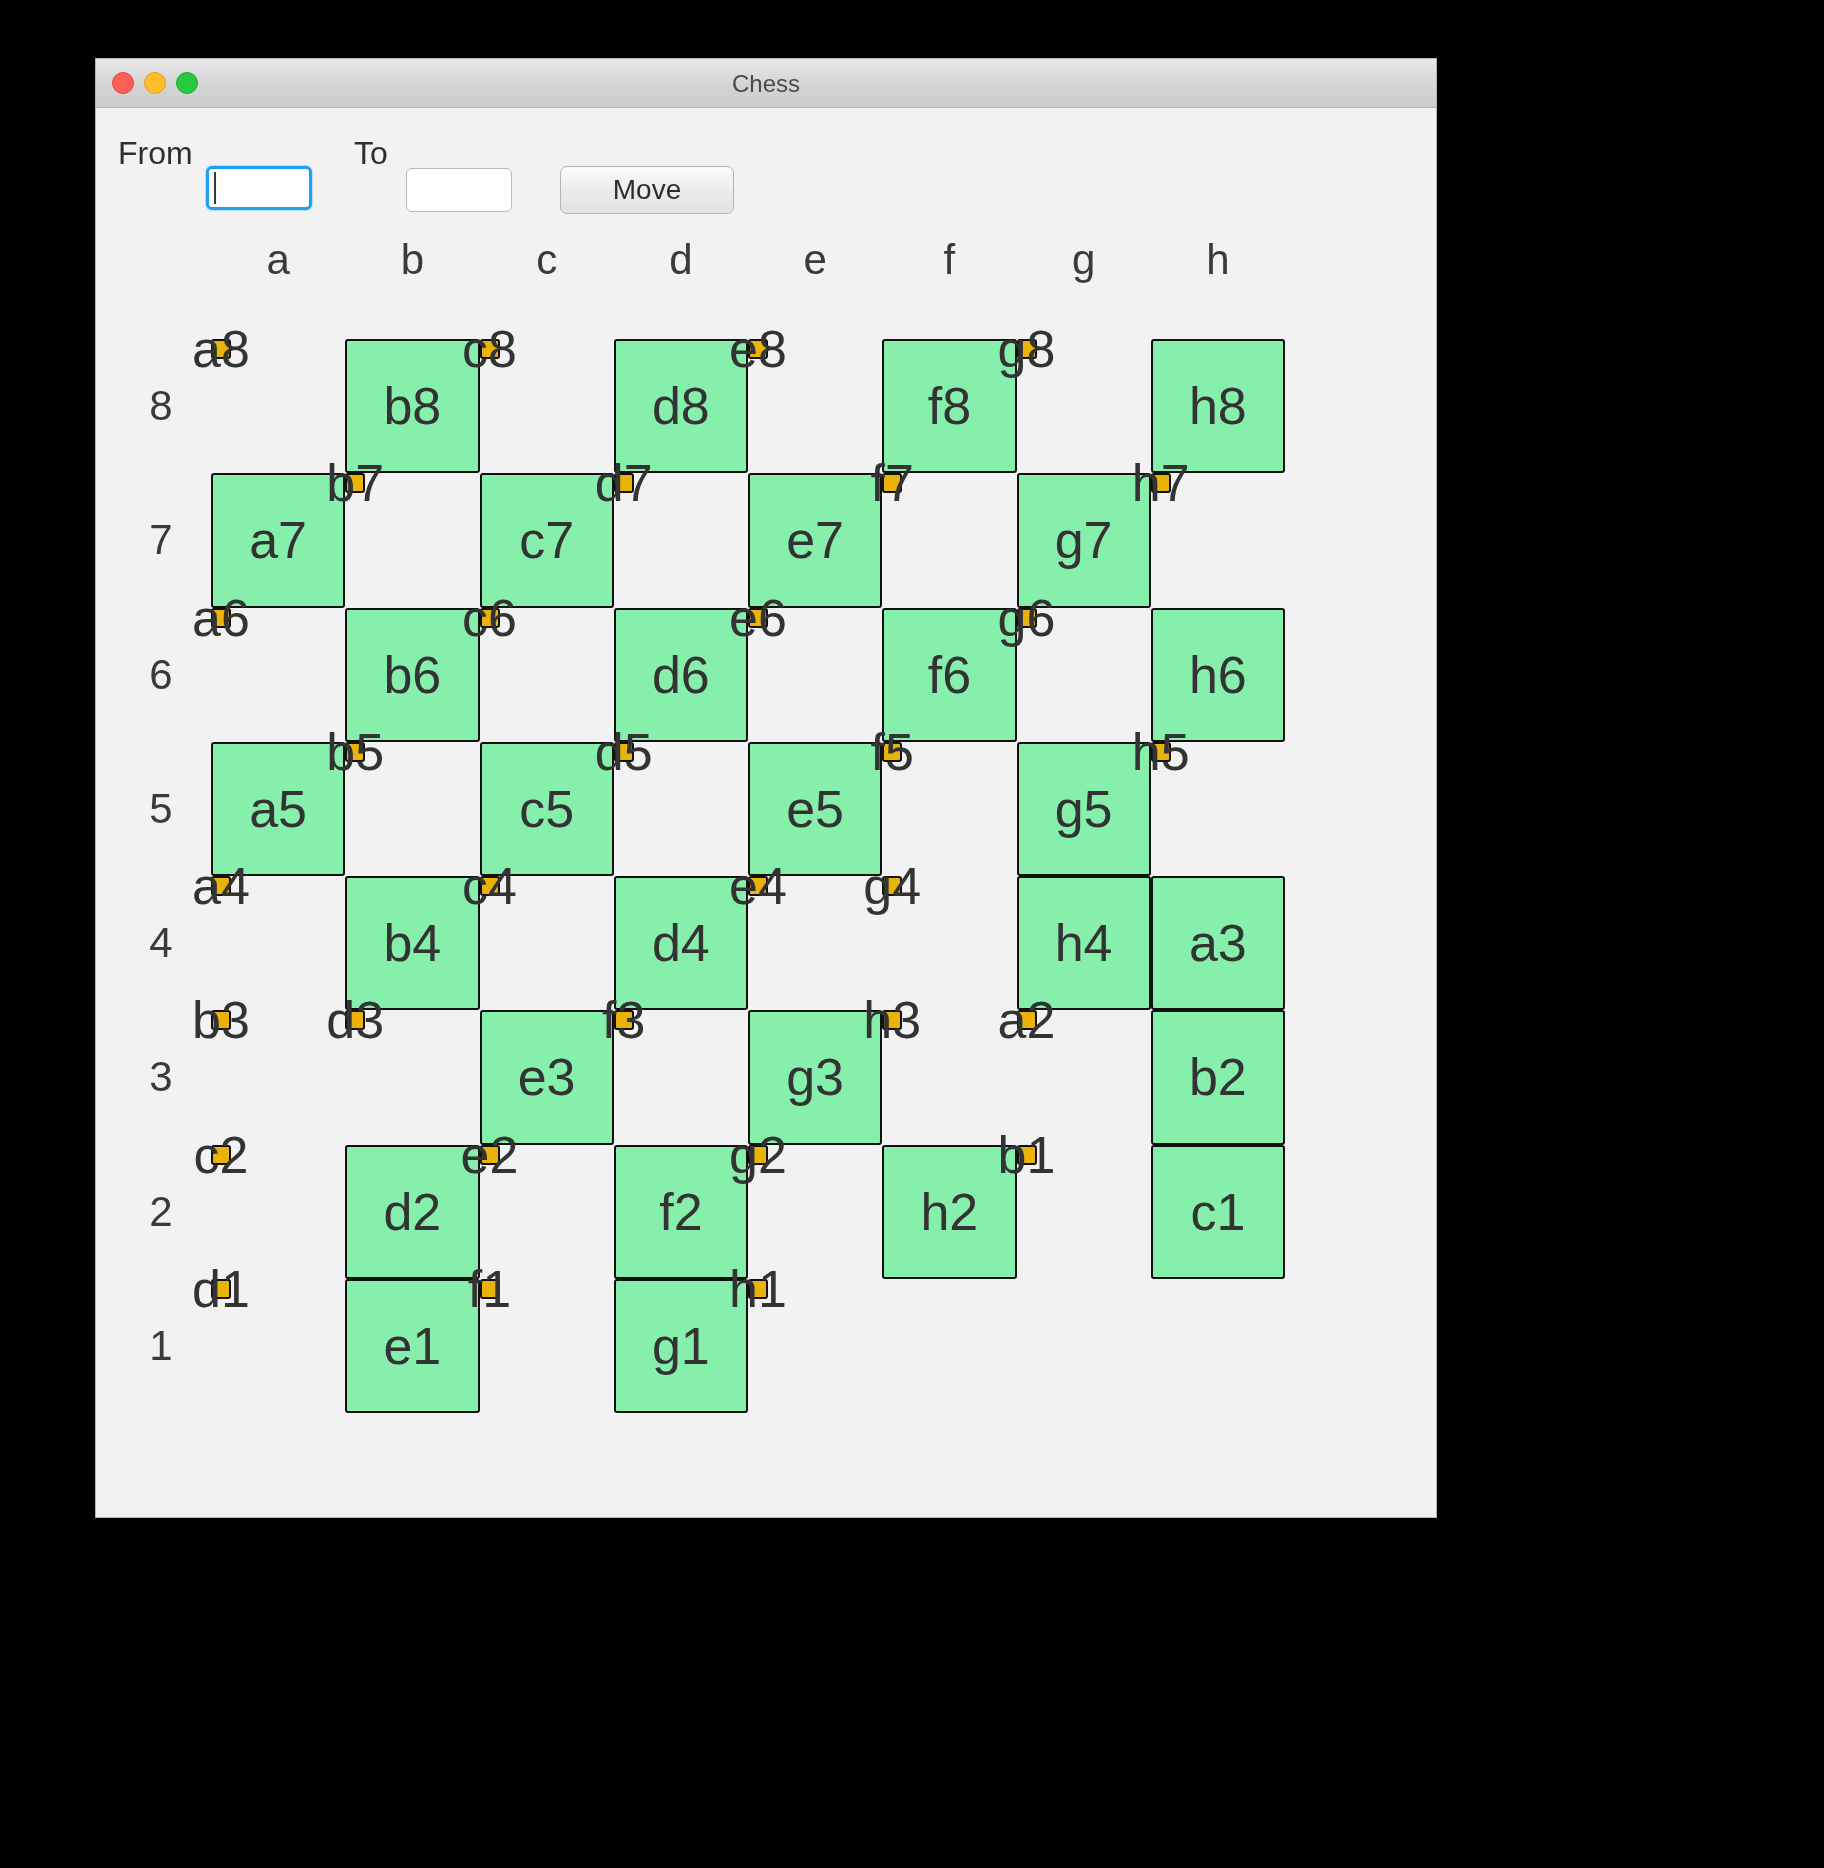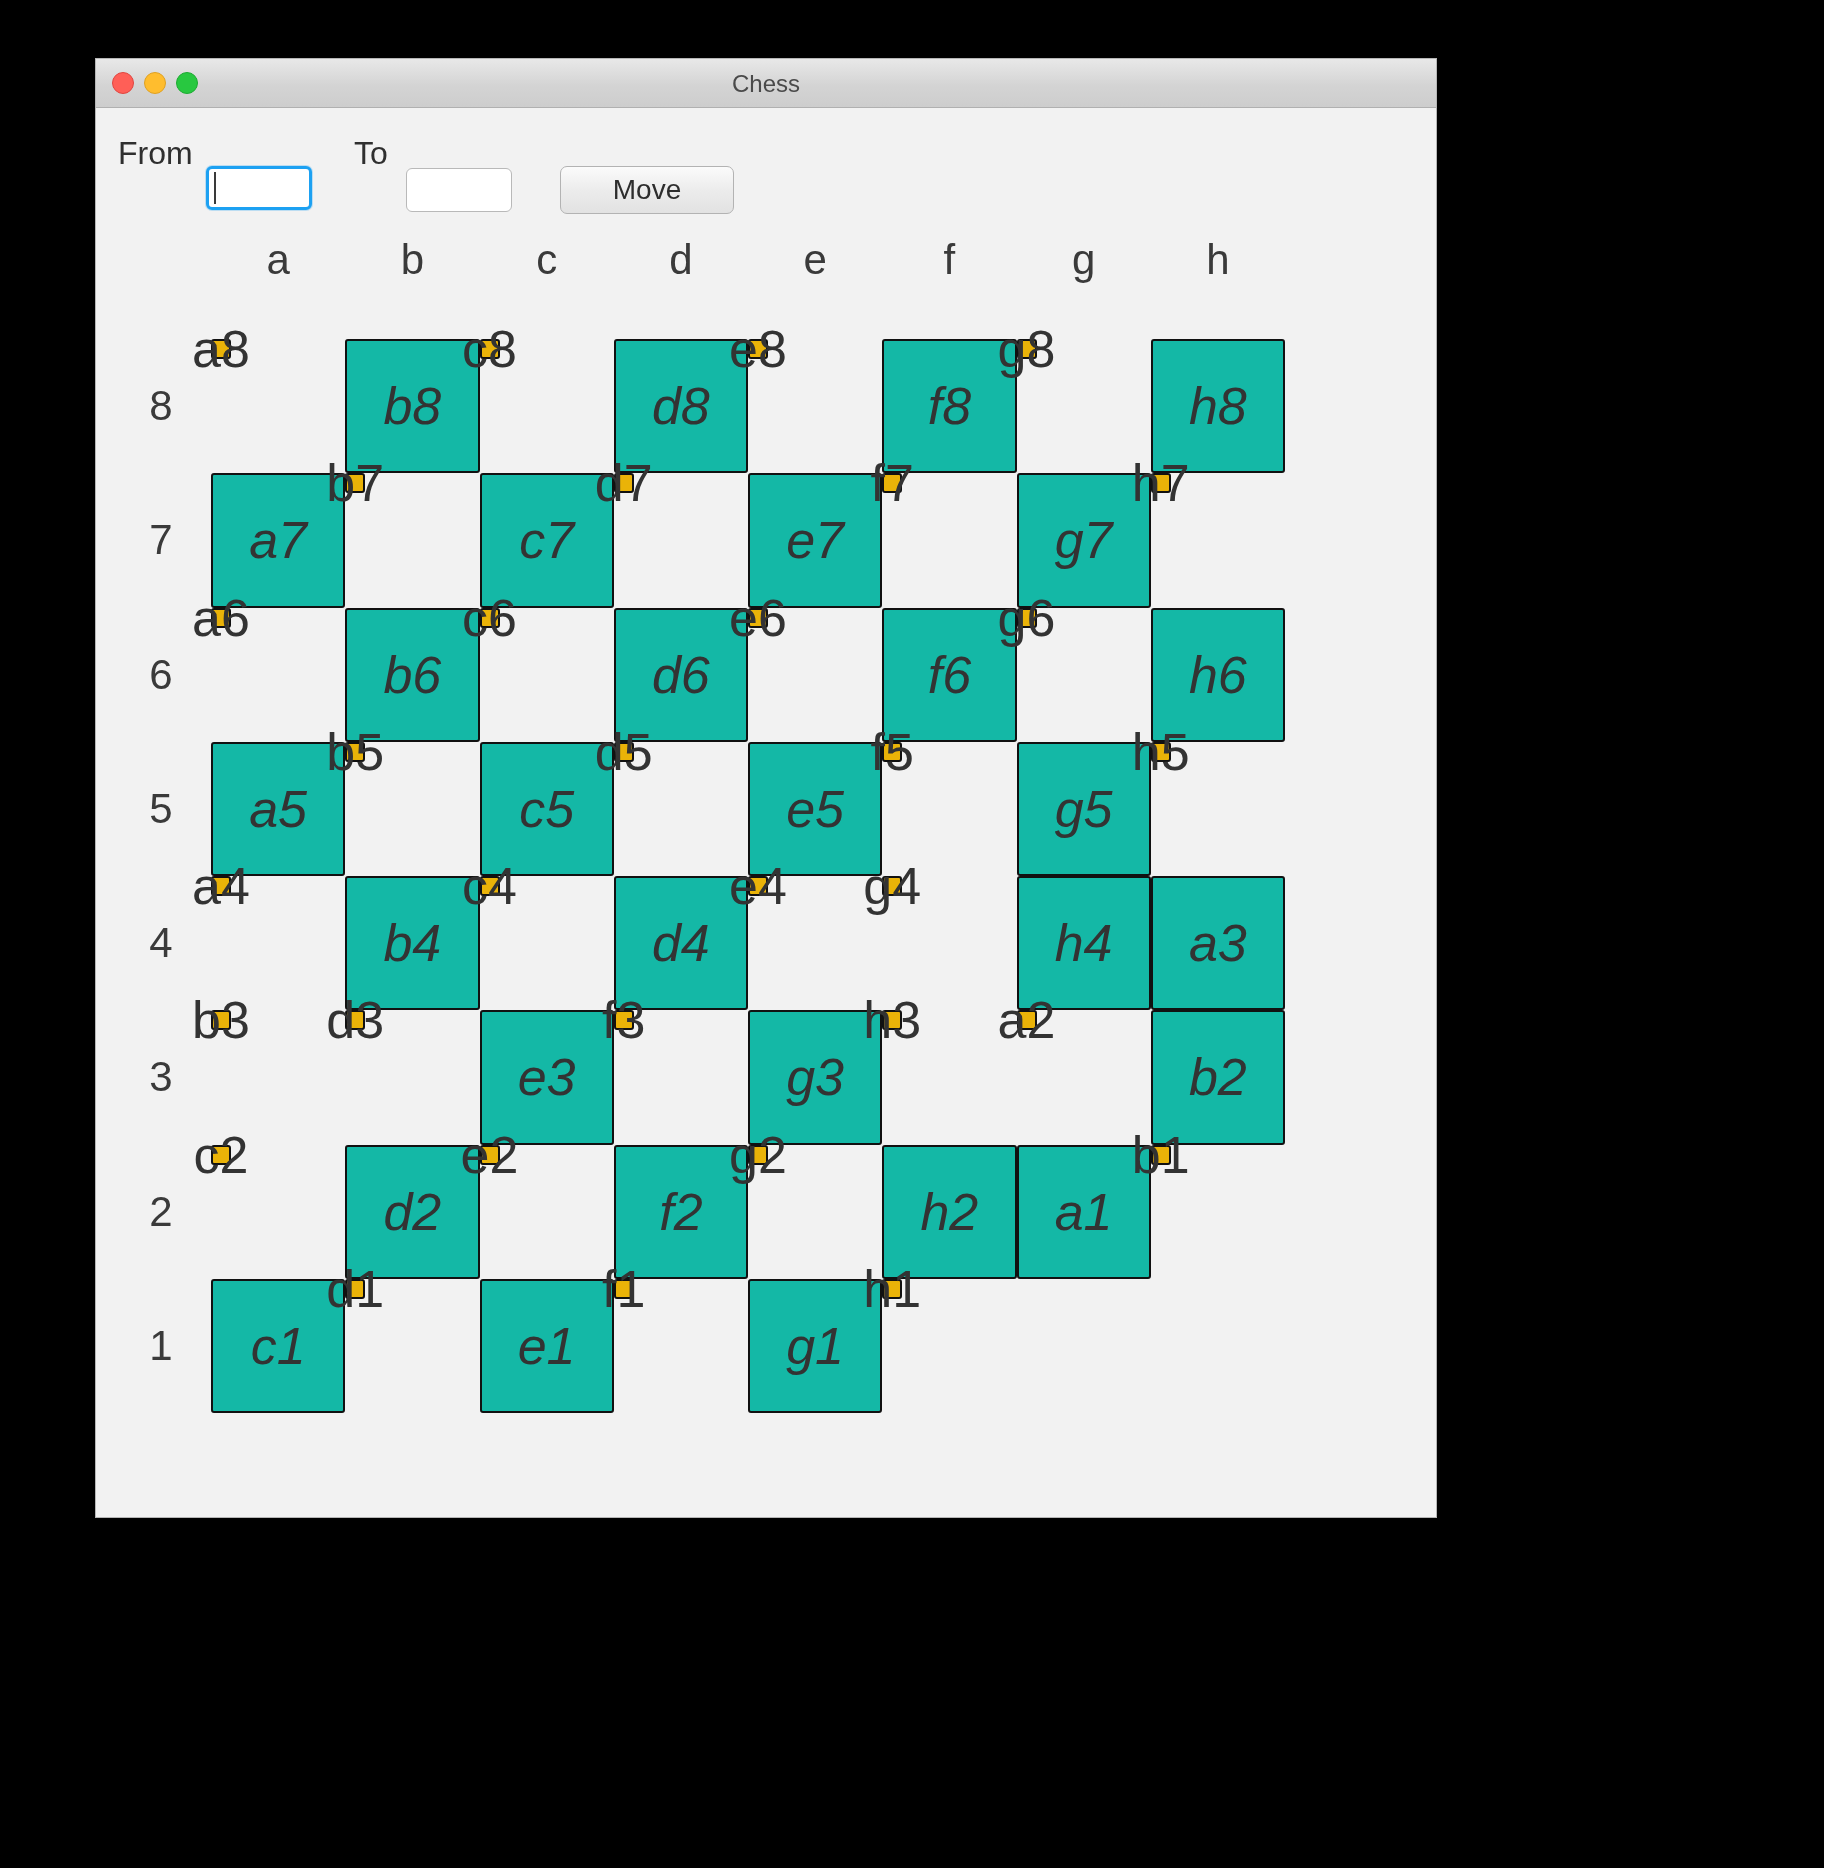--- a/index.html
+++ b/index.html
@@ -197,7 +197,7 @@
     user-select: none;
   }
   .square.light { background: #eab308; }
-  .square.dark  { background: #14b8a6; font-style: italic; }
+  .square.dark  { background: #86efac; }
 </style>
 </head>
 <body>

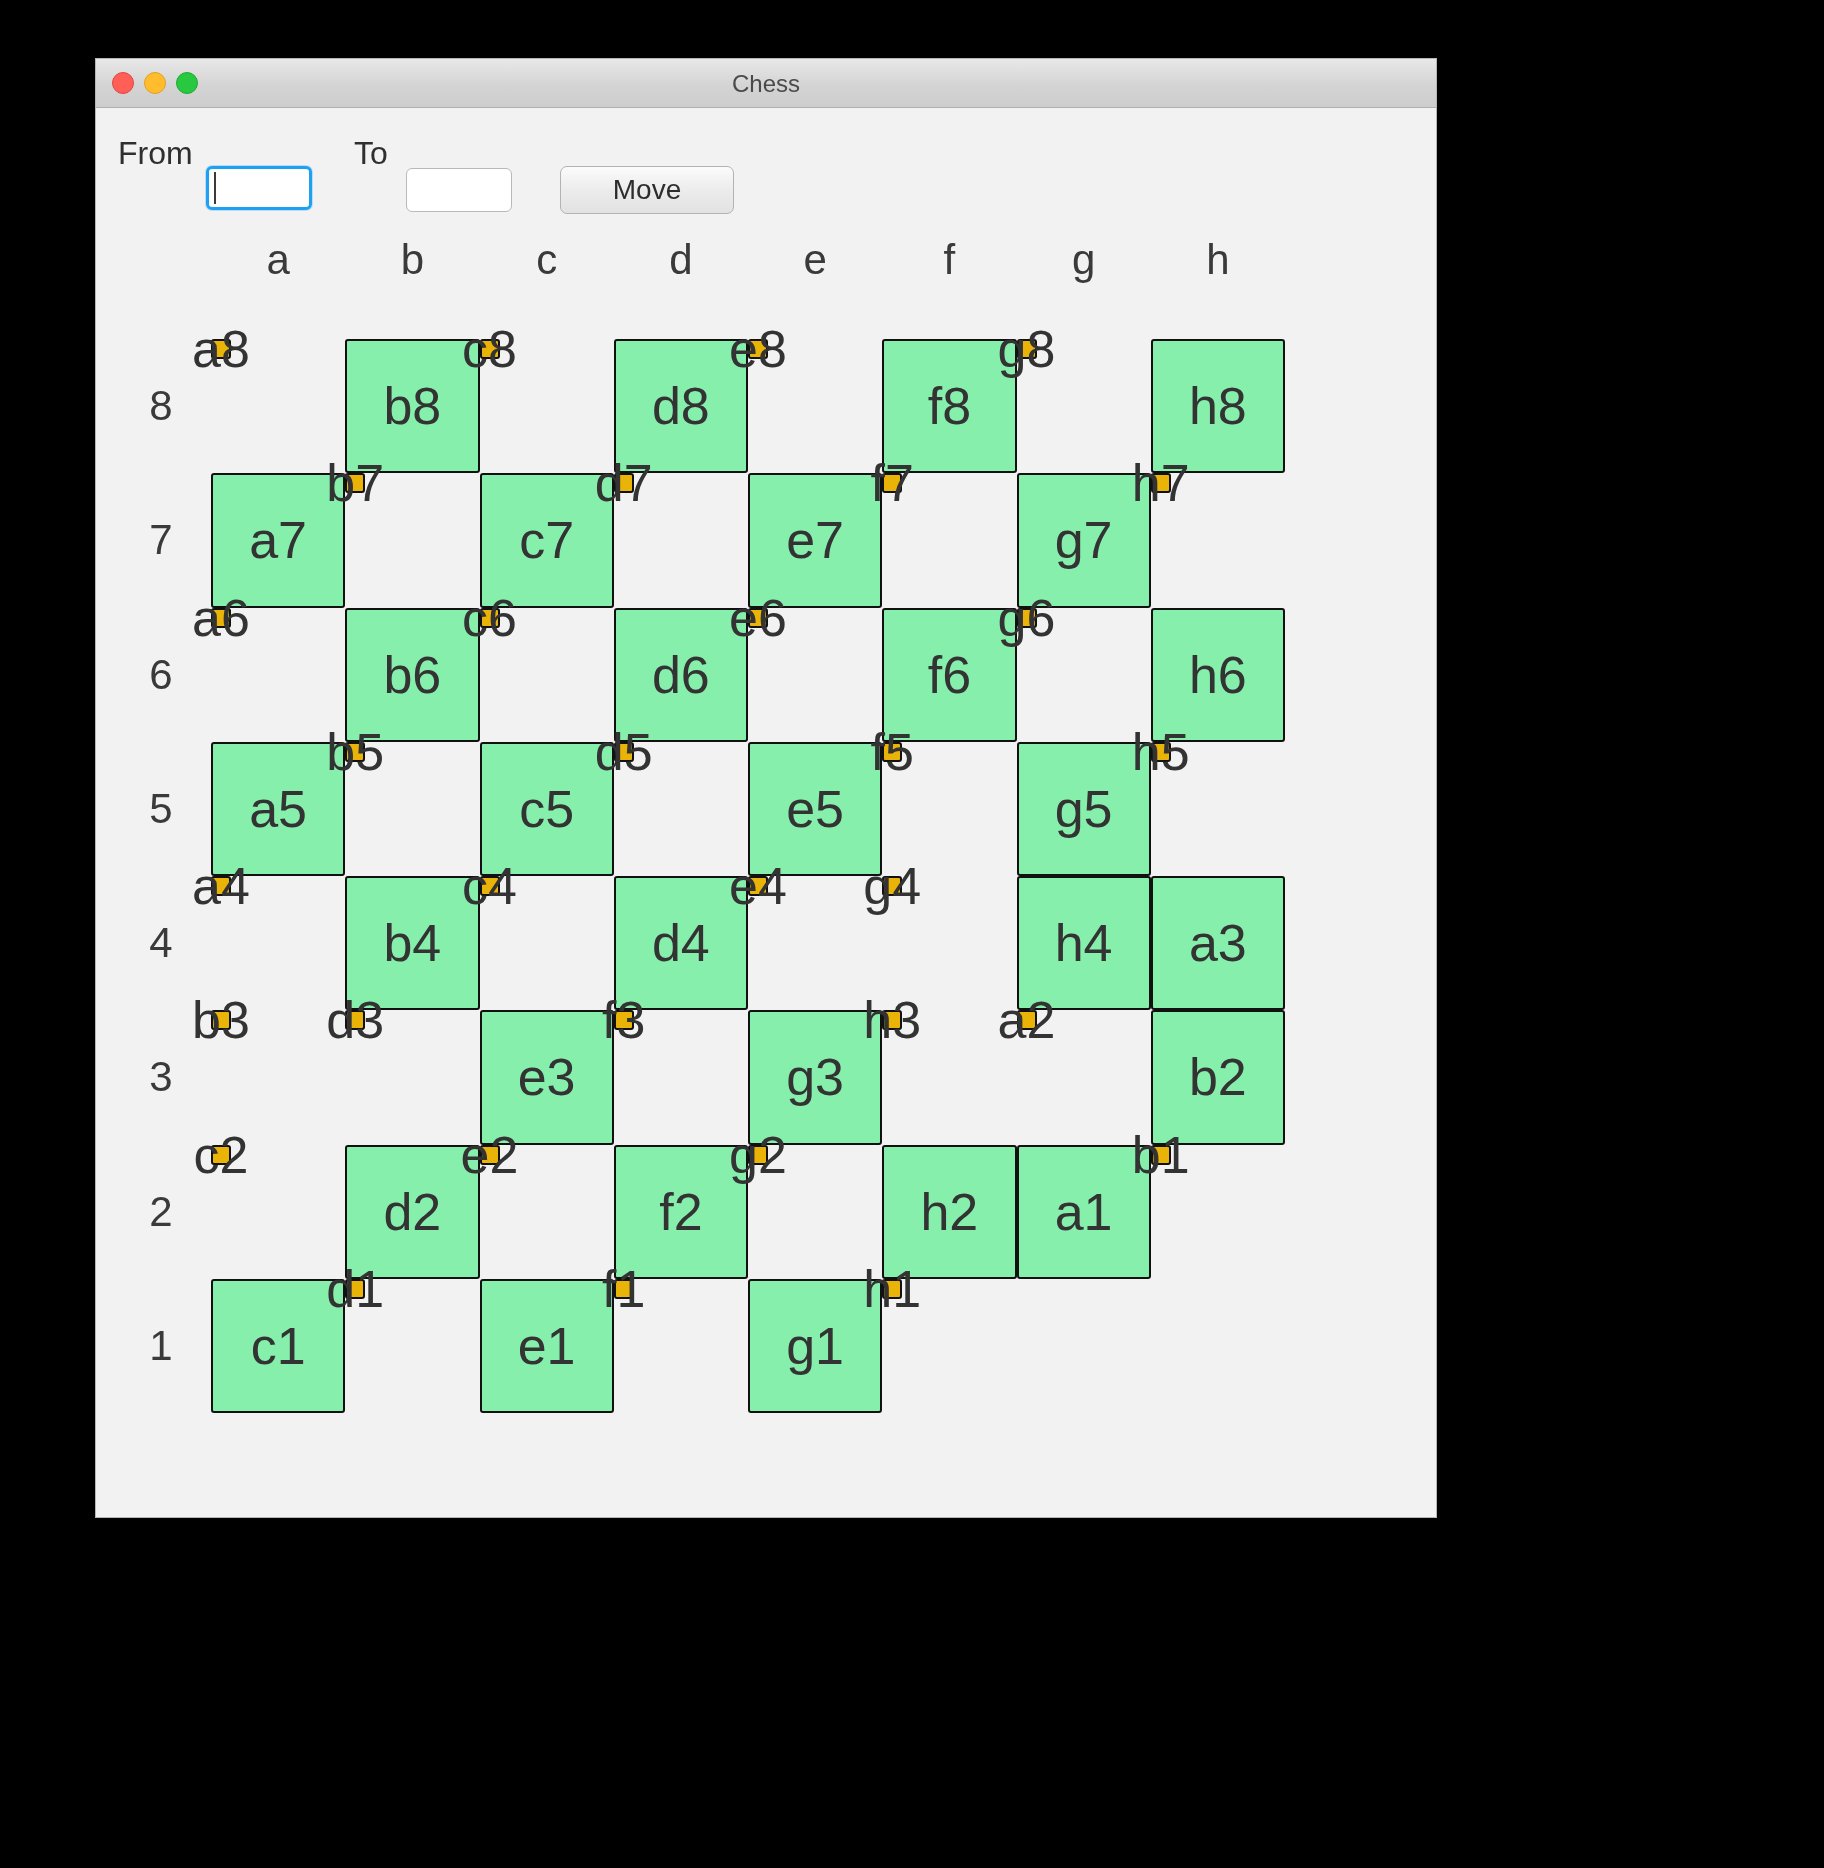--- a/index.html
+++ b/index.html
@@ -302,7 +302,6 @@
           <div class="square dark">f2</div>
           <div class="square light">g2</div>
           <div class="square dark">h2</div>
-          <div class="square dark">a1</div>
           <div class="square light">b1</div>
           <div class="square dark">c1</div>
           <div class="square light">d1</div>

